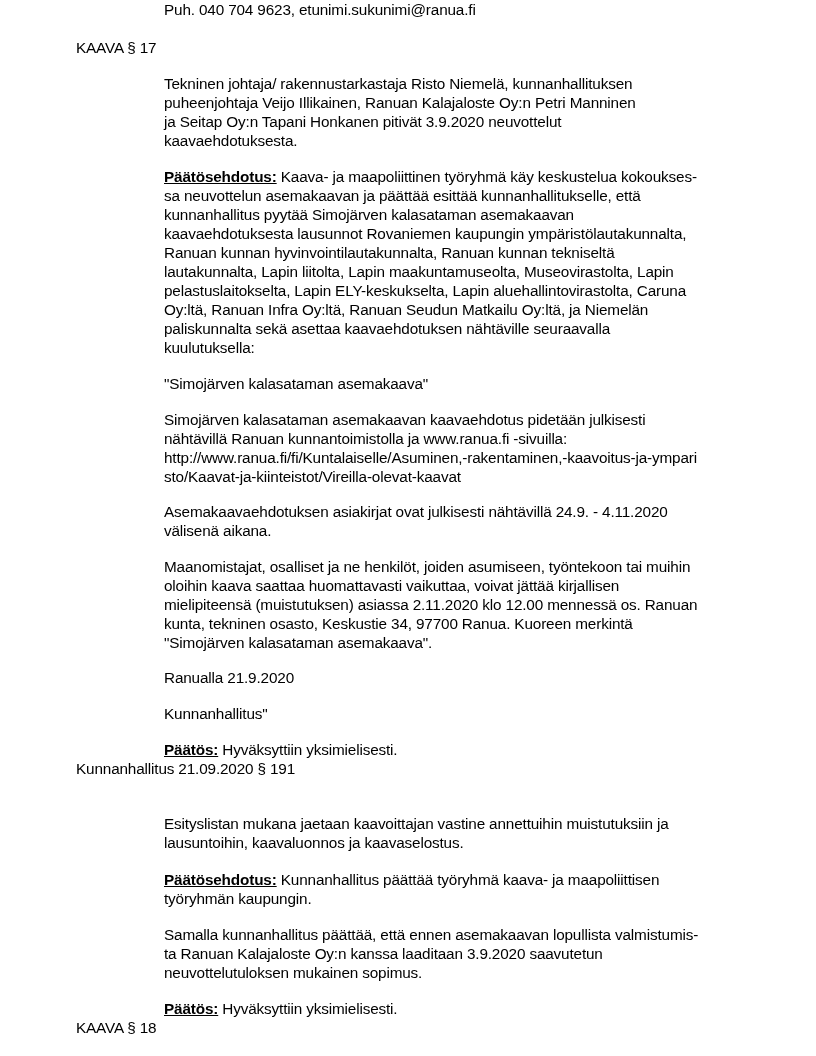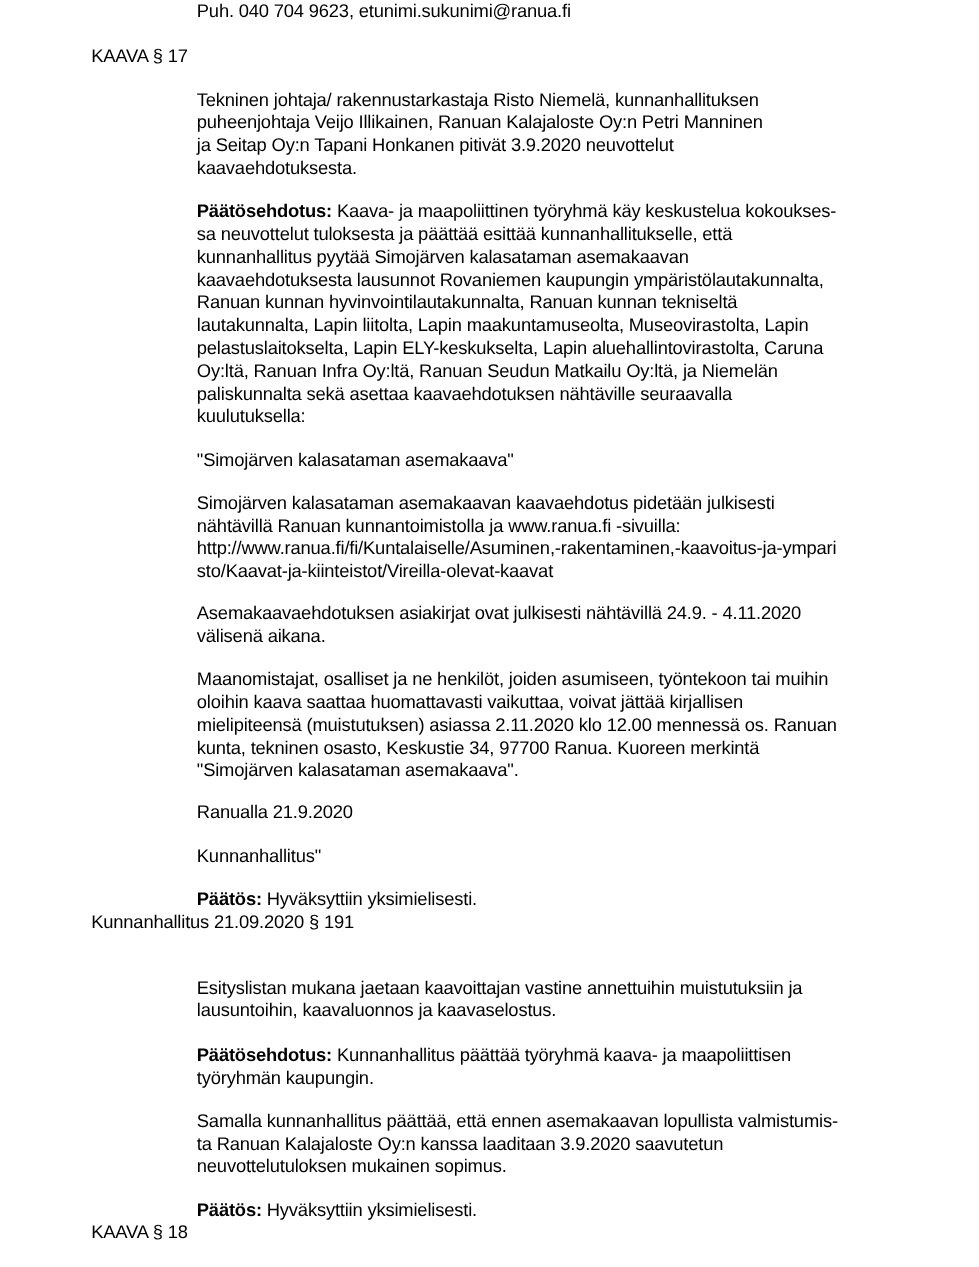--- a/index.html
+++ b/index.html
@@ -11,7 +11,7 @@
     .ln { position: absolute; white-space: nowrap; line-height: 19px; }
     .ind { left: 164px; }
     .out { left: 76px; text-align: right; }
-    .lbl { font-weight: bold; }
+    .lbl { font-weight: bold; text-decoration: underline; }
   </style>
 </head>
 <body>

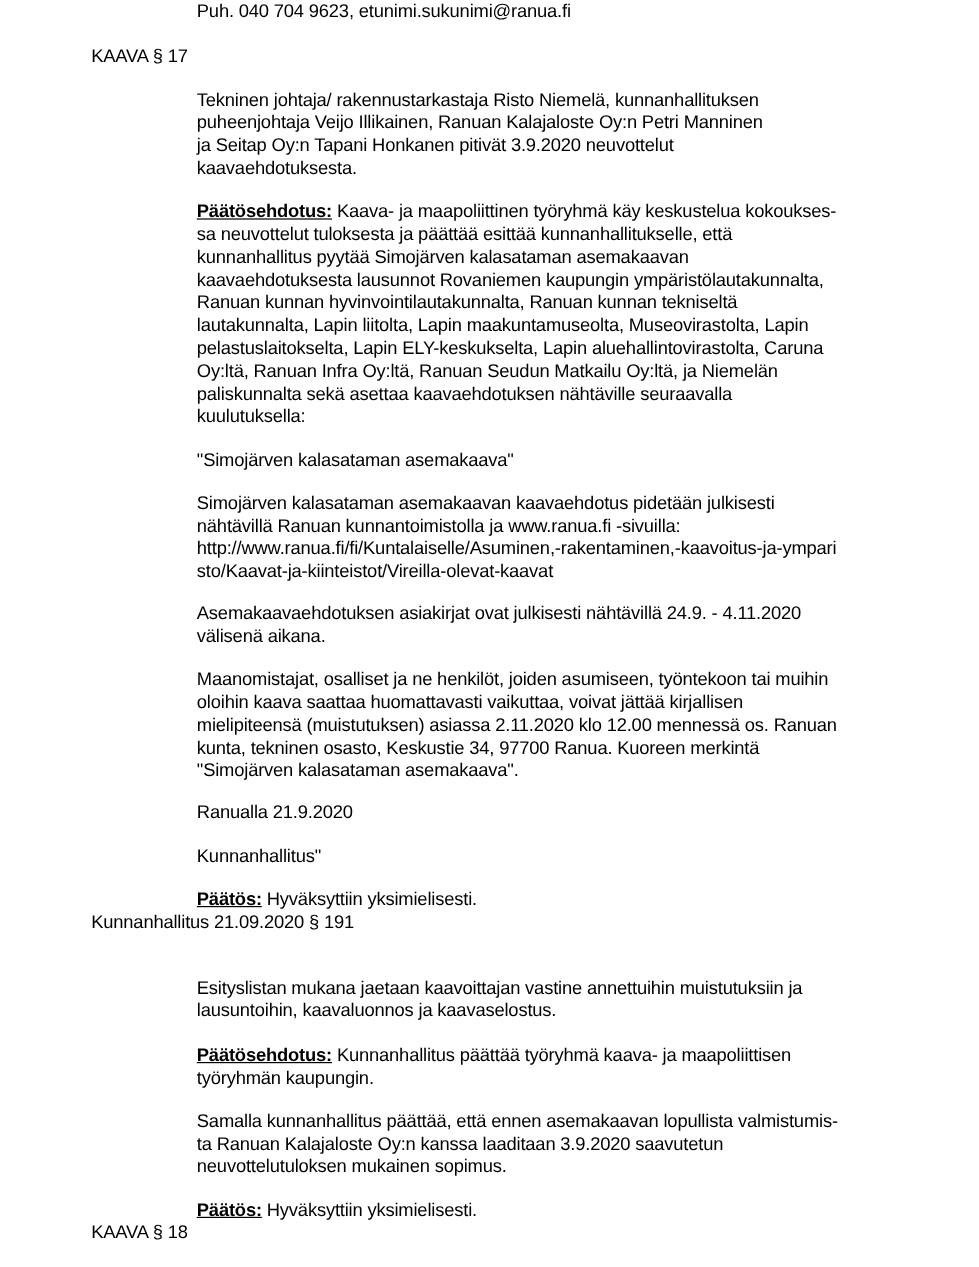--- a/index.html
+++ b/index.html
@@ -29,7 +29,7 @@
 
 <div>
   <div class="ln ind" style="top:167px"><span class="lbl">Päätösehdotus:</span><span> Kaava- ja maapoliittinen työryhmä käy keskustelua kokoukses-</span></div>
-  <div class="ln ind" style="top:186px">sa neuvottelut tuloksesta ja päättää esittää kunnanhallitukselle, että</div>
+  <div class="ln ind" style="top:186px">sa neuvottelun asemakaavan ja päättää esittää kunnanhallitukselle, että</div>
   <div class="ln ind" style="top:205px">kunnanhallitus pyytää Simojärven kalasataman asemakaavan</div>
   <div class="ln ind" style="top:224px">kaavaehdotuksesta lausunnot Rovaniemen kaupungin ympäristölautakunnalta,</div>
   <div class="ln ind" style="top:243px">Ranuan kunnan hyvinvointilautakunnalta, Ranuan kunnan tekniseltä</div>

